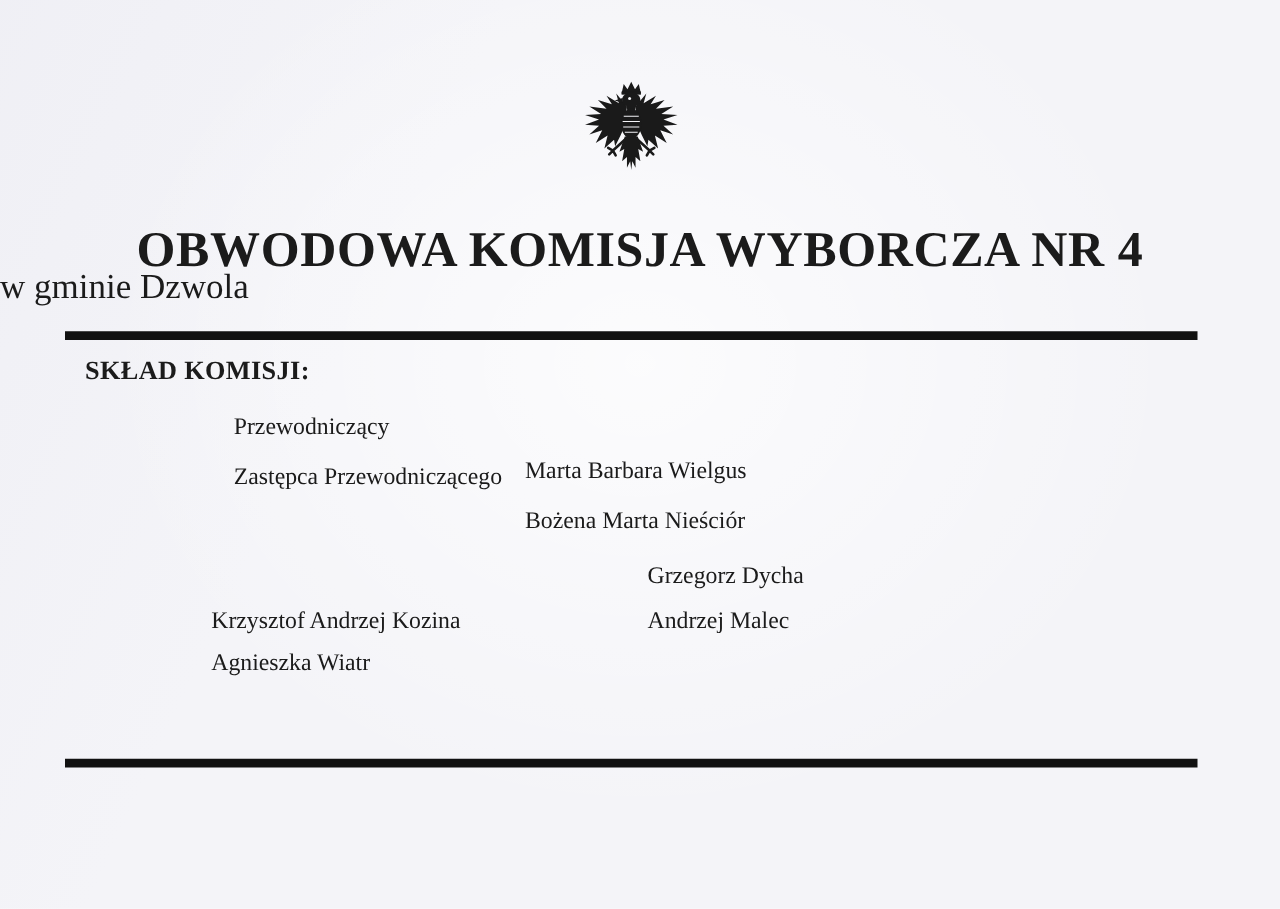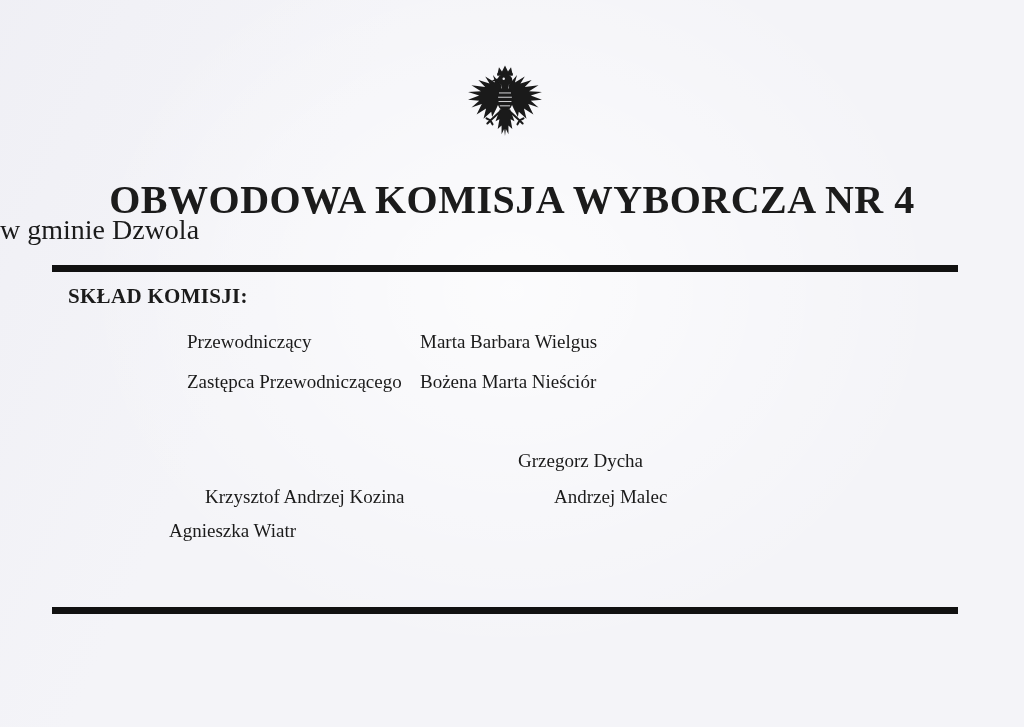--- a/index.html
+++ b/index.html
@@ -67,7 +67,7 @@
   .role-row-1 { top: 331px; }
   .role-row-2 { top: 371px; }
   .role-label { position: absolute; left: 187px; white-space: nowrap; }
-  .role-name  { position: absolute; left: 420px; white-space: nowrap; }
+  .role-name  { position: absolute; left: 420px; white-space: nowrap; margin-top: 35px; }
   .members-heading {
     position: absolute;
     left: 68px;

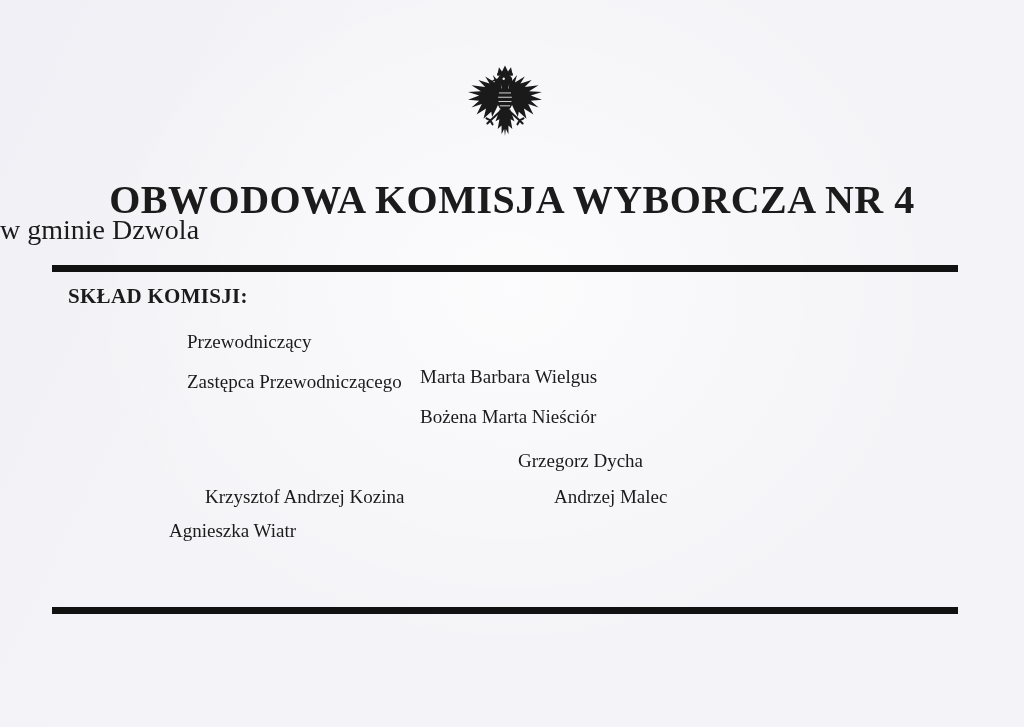--- a/index.html
+++ b/index.html
@@ -79,7 +79,7 @@
   .mc1 { left: 169px; }
   .mc2 { left: 518px; }
   .mr1 { top: 450px; }
-  .mr2 { top: 486px; margin-left: 36px; }
+  .mr2 { top: 486px; }
   .mr3 { top: 520px; }
 </style>
 </head>

